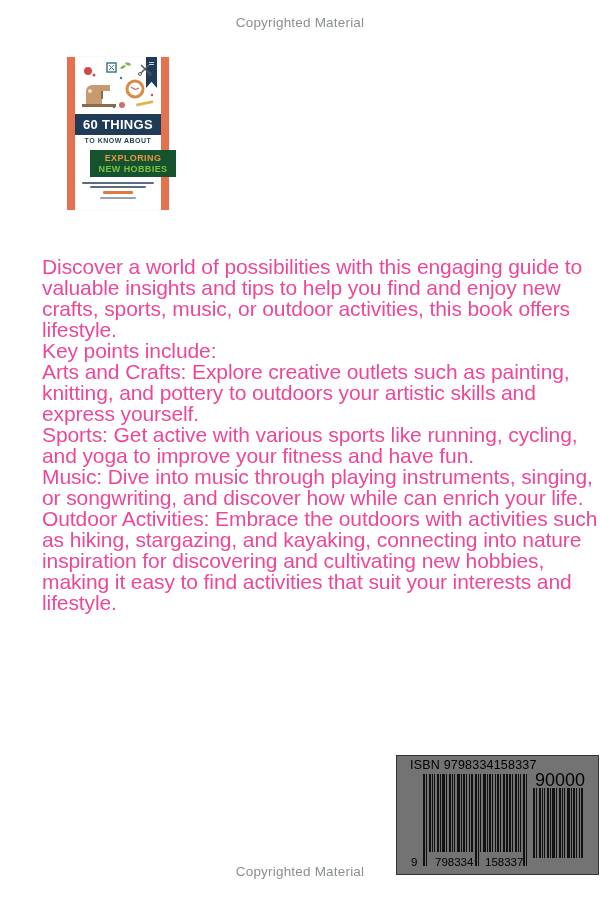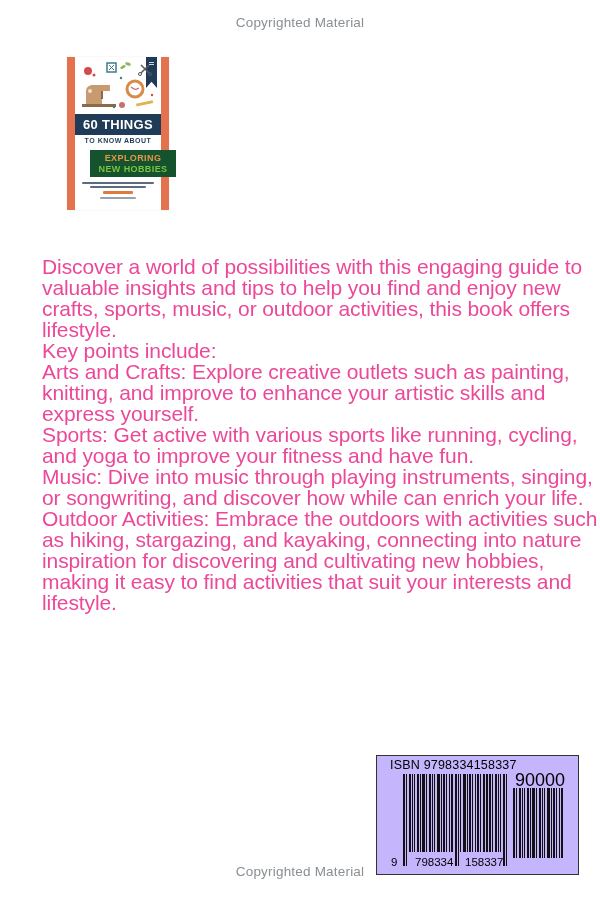--- a/index.html
+++ b/index.html
@@ -115,7 +115,7 @@
       <div>lifestyle.</div>
       <div>Key points include:</div>
       <div>Arts and Crafts: Explore creative outlets such as painting,</div>
-      <div>knitting, and improve to enhance your artistic skills and</div>
+      <div>knitting, and pottery to outdoors your artistic skills and</div>
       <div>express yourself.</div>
       <div>Sports: Get active with various sports like running, cycling,</div>
       <div>and yoga to improve your fitness and have fun.</div>

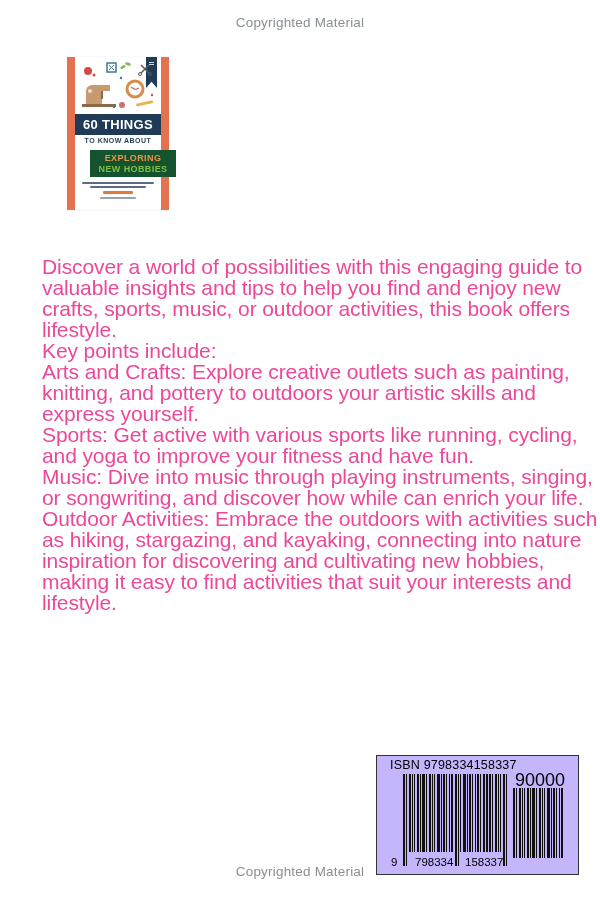--- a/index.html
+++ b/index.html
@@ -43,8 +43,8 @@
   .desc div{white-space:nowrap;}
 
   
-  .barcode-box{position:absolute;left:376px;top:755px;width:203px;height:120px;
-               background:#c4b5fd;border:1.5px solid #333;box-sizing:border-box;}
+  .barcode-box{position:absolute;left:396px;top:755px;width:203px;height:120px;
+               background:#737373;border:1.5px solid #333;box-sizing:border-box;}
   .isbn-label{position:absolute;left:13px;top:2px;font-size:12.5px;color:#000;
               letter-spacing:.2px;}
   .ean-svg{position:absolute;left:12px;top:18px;}

